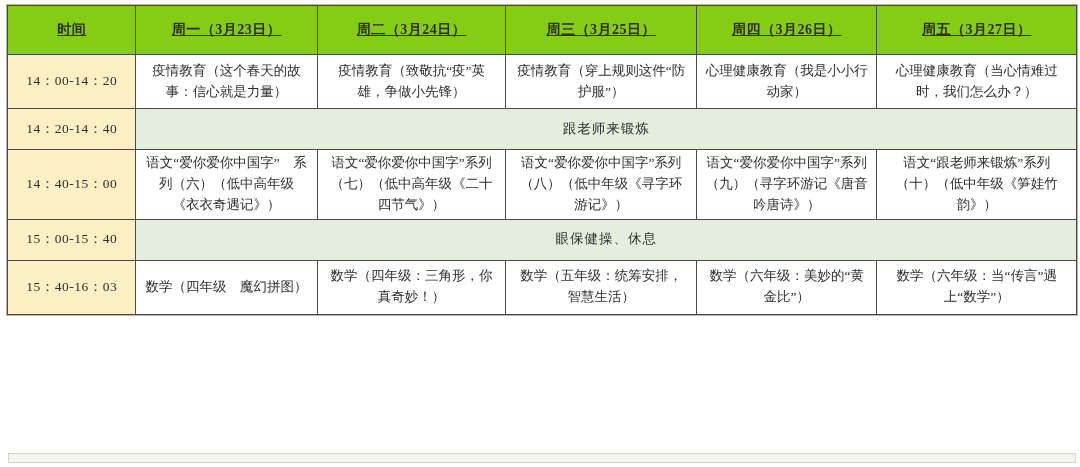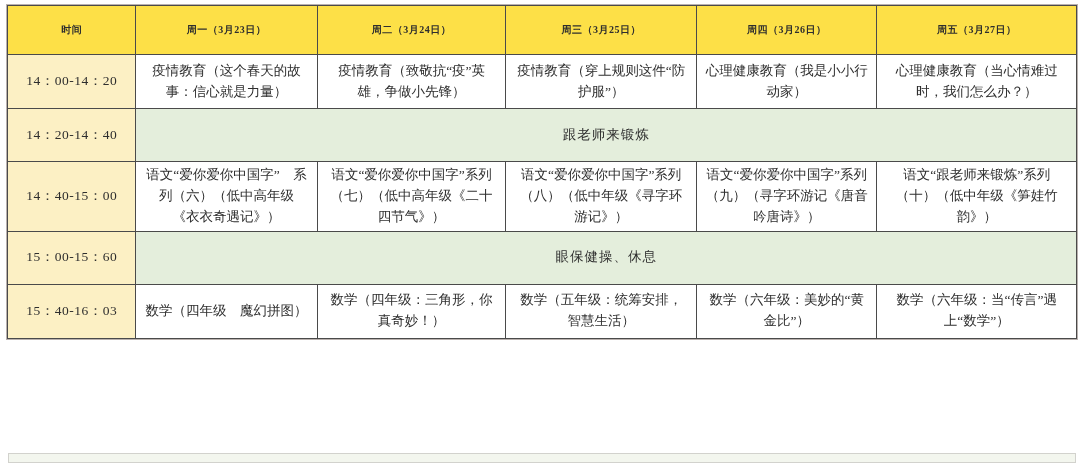--- a/index.html
+++ b/index.html
@@ -40,11 +40,12 @@
     word-break: break-word;
   }
   table.schedule th {
-    background: #fde047;
+    background: #84cc16;
     font-weight: bold;
-    font-size: 10px;
+    font-size: 14px;
     height: 42px;
     letter-spacing: 0.5px;
+    text-decoration: underline;
   }
   td.time-cell {
     background: #fcf0c4;

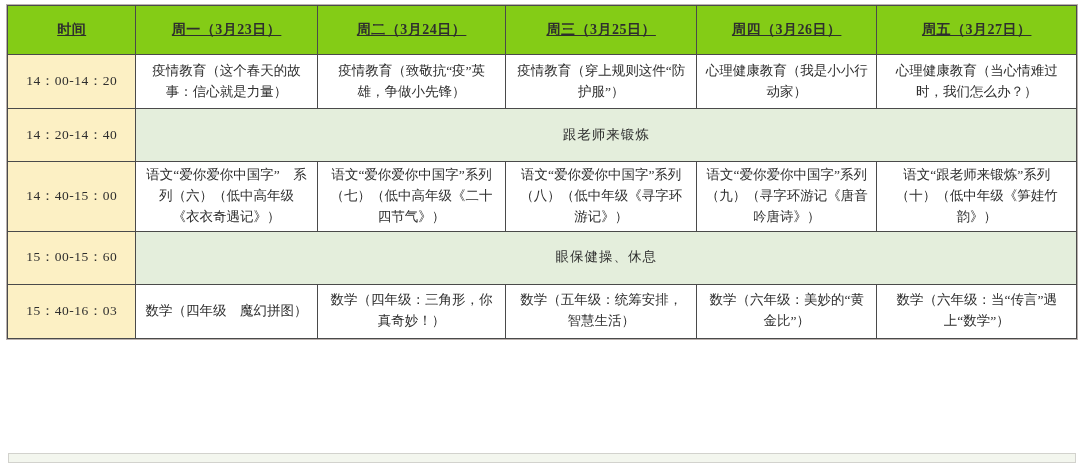--- a/index.html
+++ b/index.html
@@ -60,7 +60,7 @@
     margin-top: 39px;
   }
   tr.r-class   { height: 54px; }
-  tr.r-merged  { height: 53px; }
+  tr.r-merged  { height: 41px; }
   td.align-left { text-align: left; }
   td.align-just { text-align: justify; }
   .bottom-strip {

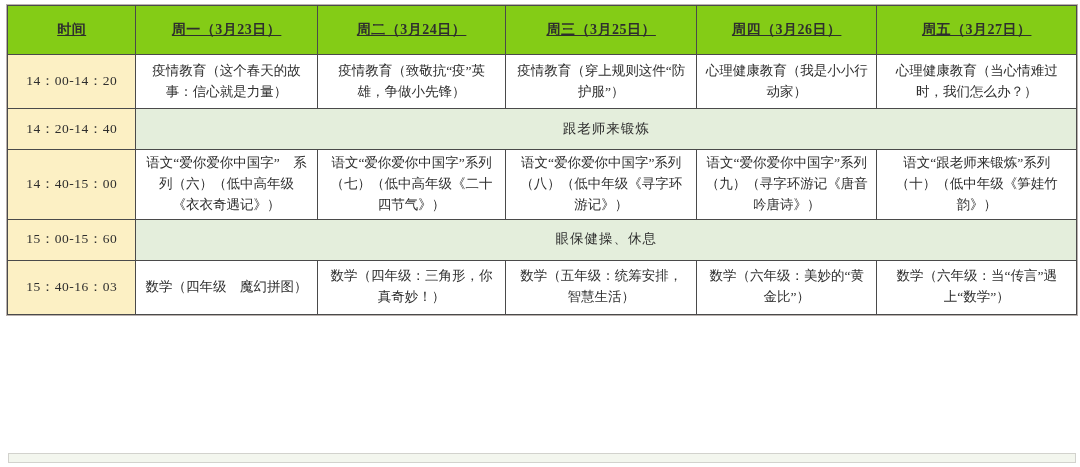--- a/index.html
+++ b/index.html
@@ -119,7 +119,7 @@
           <td>语文“跟老师来锻炼”系列（十）（低中年级《笋娃竹韵》）</td>
         </tr>
         <tr class="r-merged">
-          <td class="time-cell">15：00-15：60</td>
+          <td class="time-cell">15：00-15：40</td>
           <td class="merged-cell" colspan="5">眼保健操、休息</td>
         </tr>
         <tr class="r-class">

